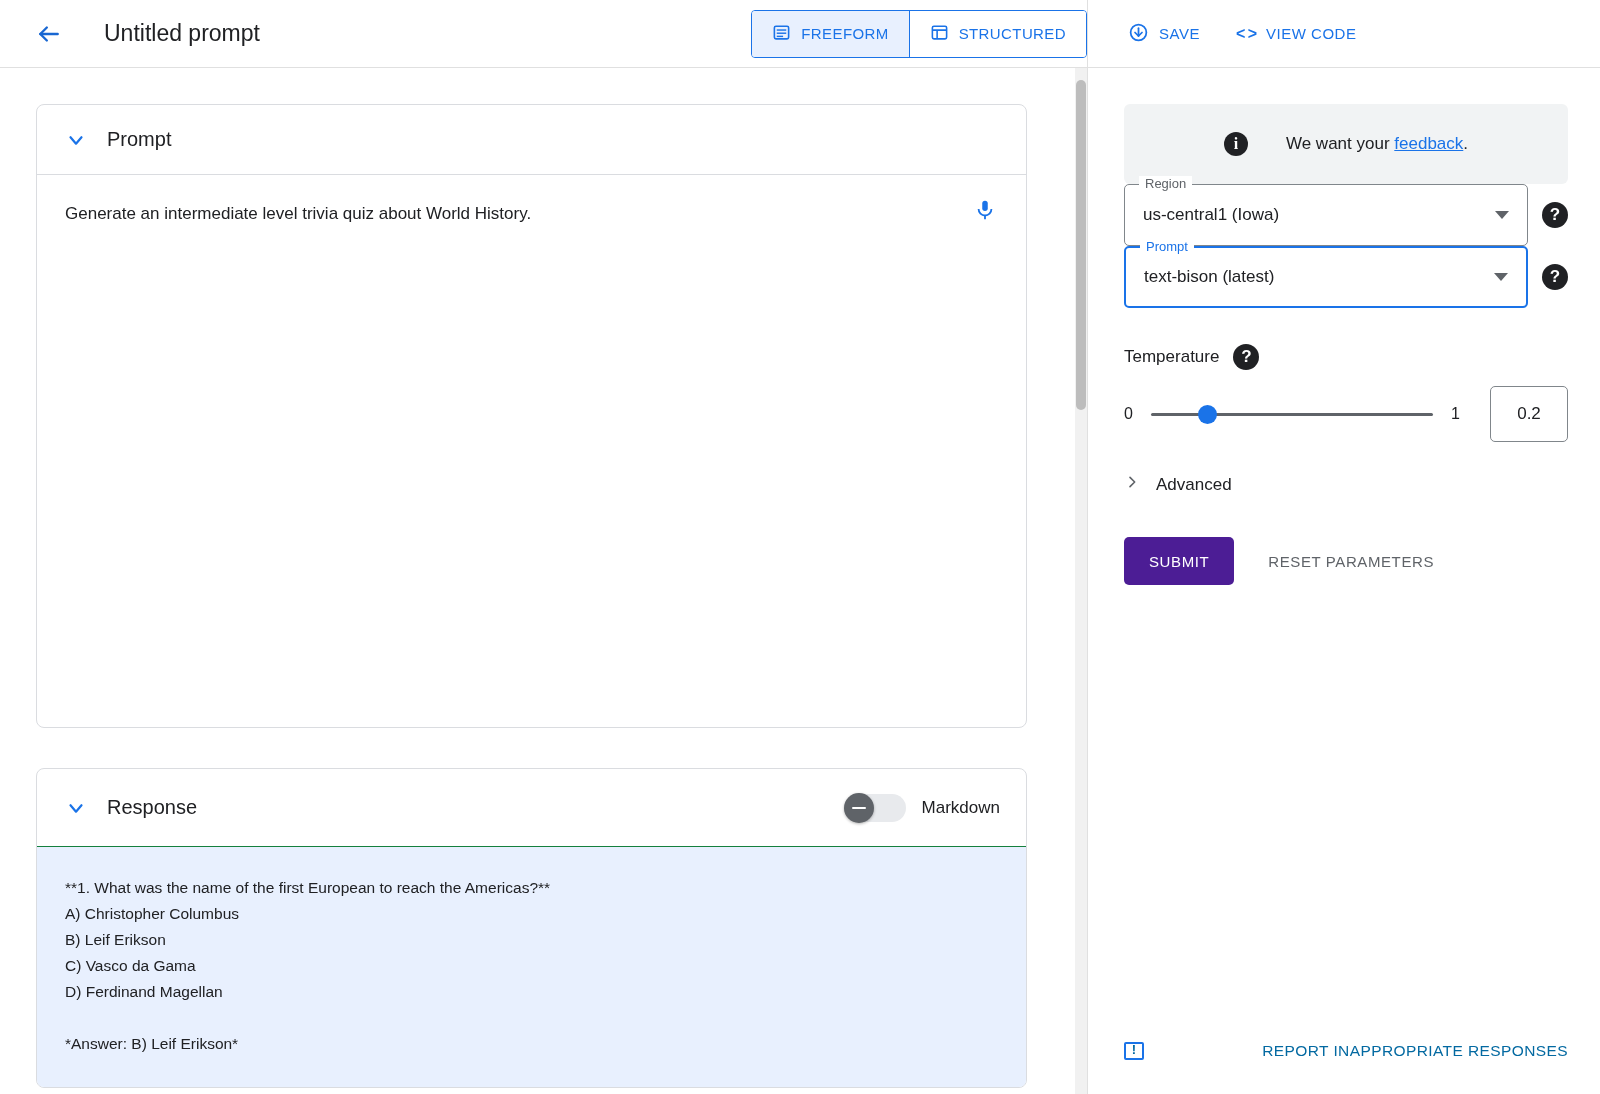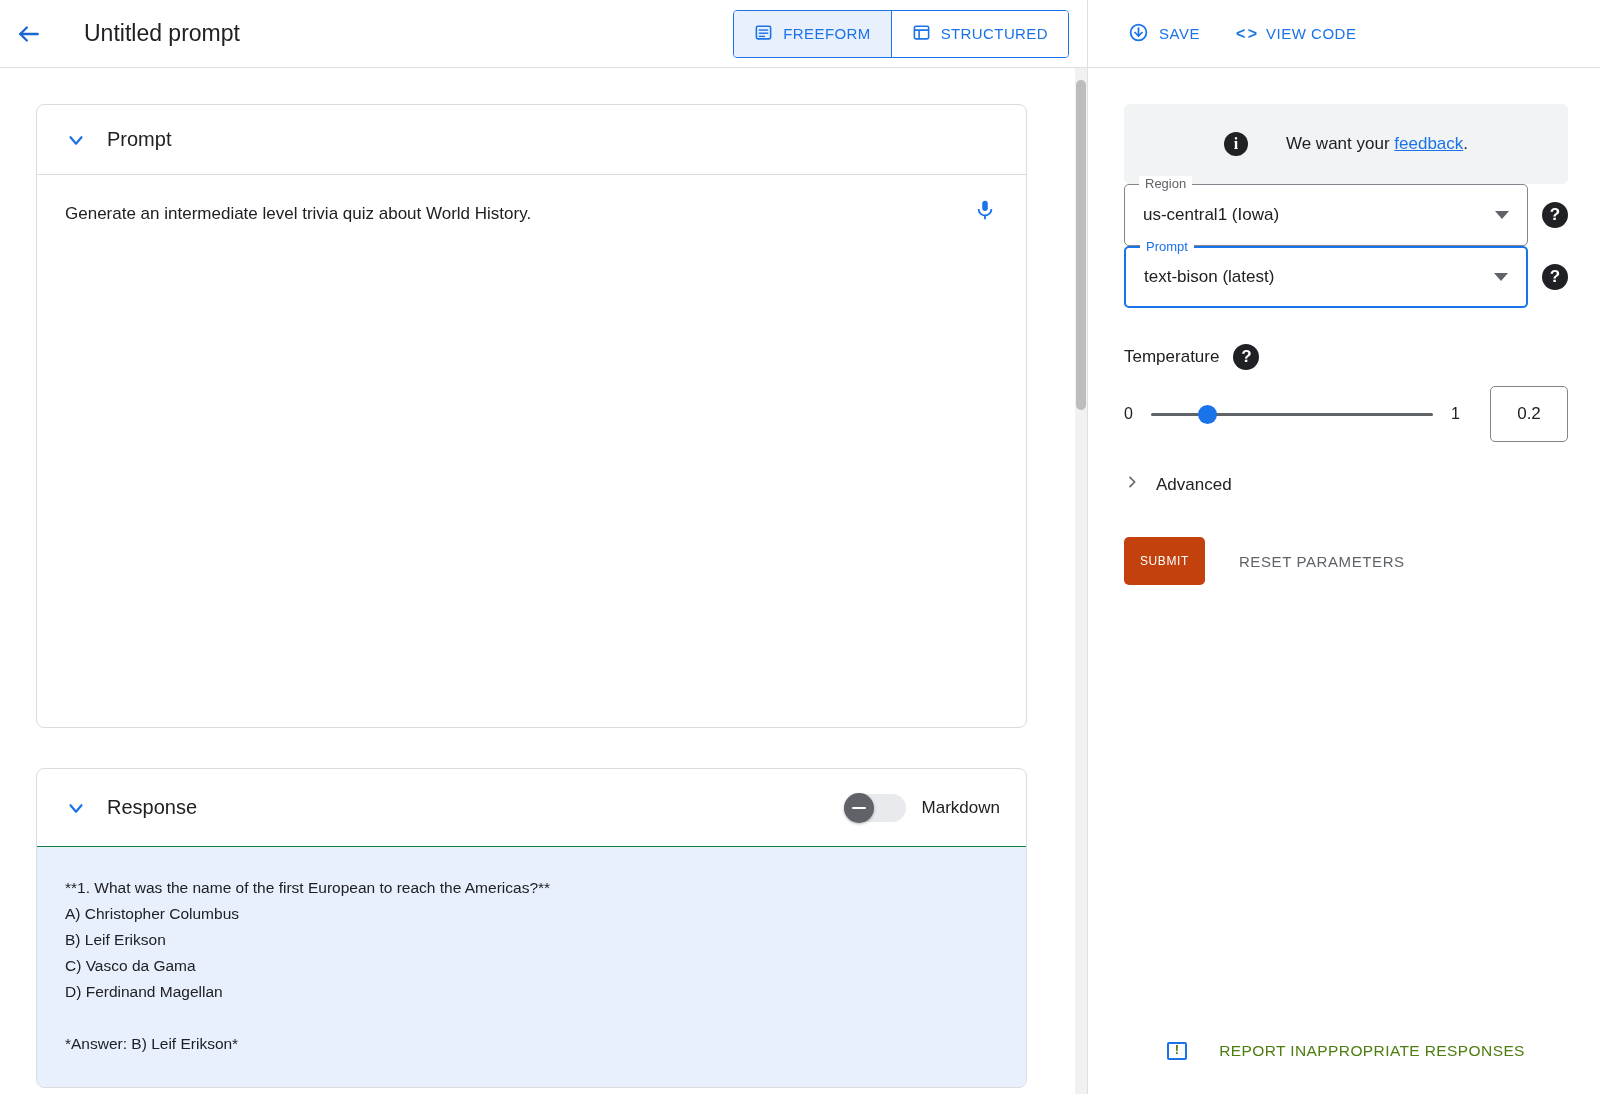--- a/index.html
+++ b/index.html
@@ -32,7 +32,7 @@
     display: flex;
     align-items: center;
     height: 100%;
-    padding-left: 12px;
+    padding-left: 32px;
     border-right: 1px solid #e0e0e0;
   }
   .back-arrow {

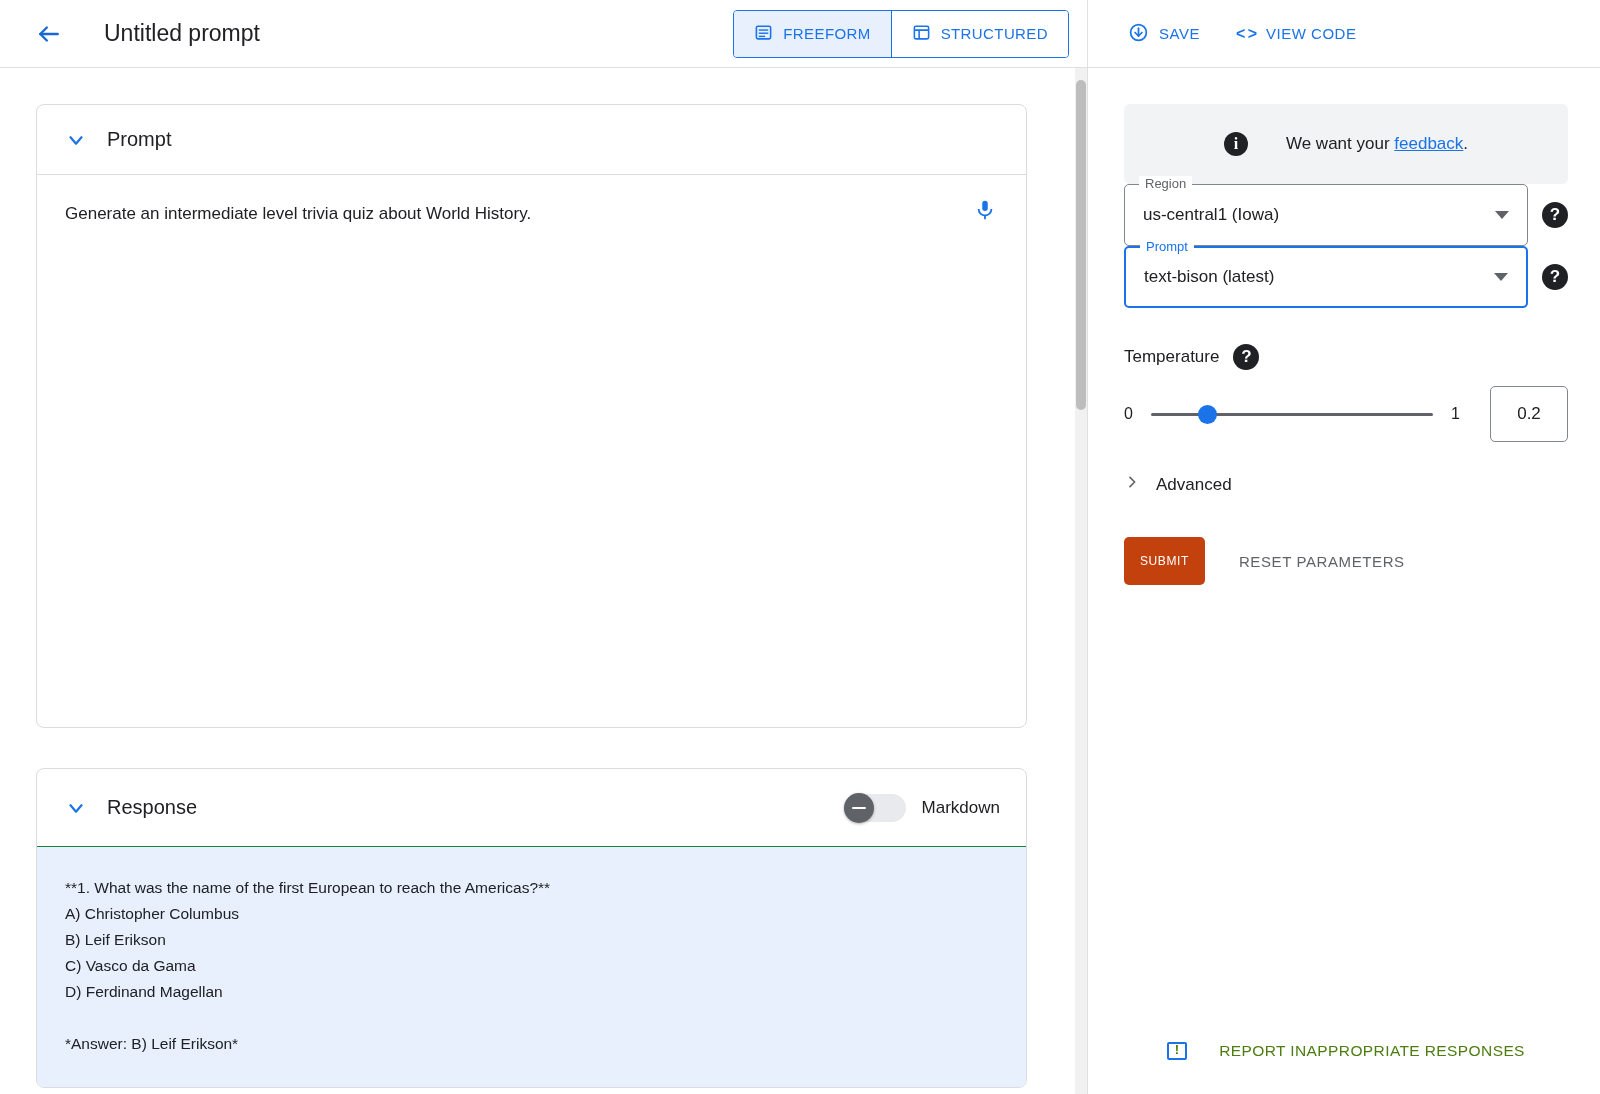--- a/index.html
+++ b/index.html
@@ -51,7 +51,6 @@
   }
   .mode-toggle {
     margin-left: auto;
-    margin-right: 18px;
     display: flex;
     align-items: center;
     border: 1px solid #1a73e8;

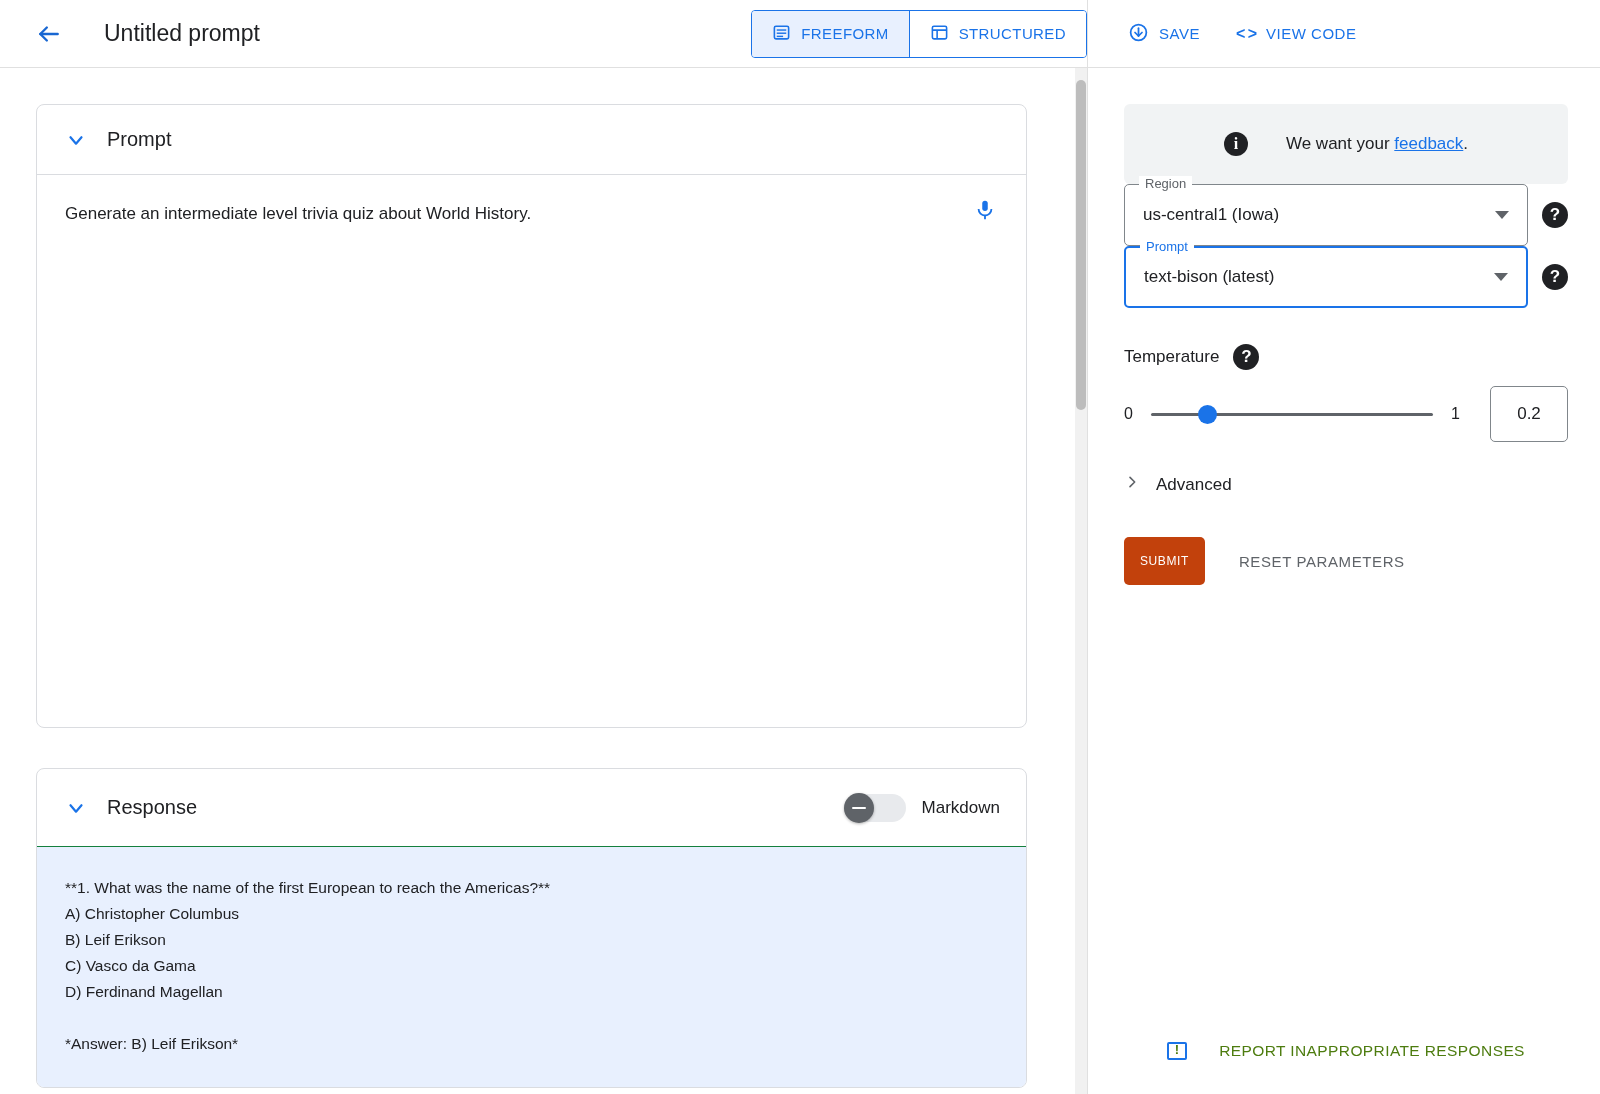--- a/index.html
+++ b/index.html
@@ -352,13 +352,13 @@
     margin-top: 42px;
   }
   .btn-primary {
-    background: #c2410c;
+    background: #4c1d95;
     color: #fff;
     border: none;
     border-radius: 5px;
     height: 48px;
-    padding: 0 16px;
-    font-size: 12px;
+    padding: 0 25px;
+    font-size: 15px;
     letter-spacing: .6px;
     cursor: pointer;
     font-family: inherit;

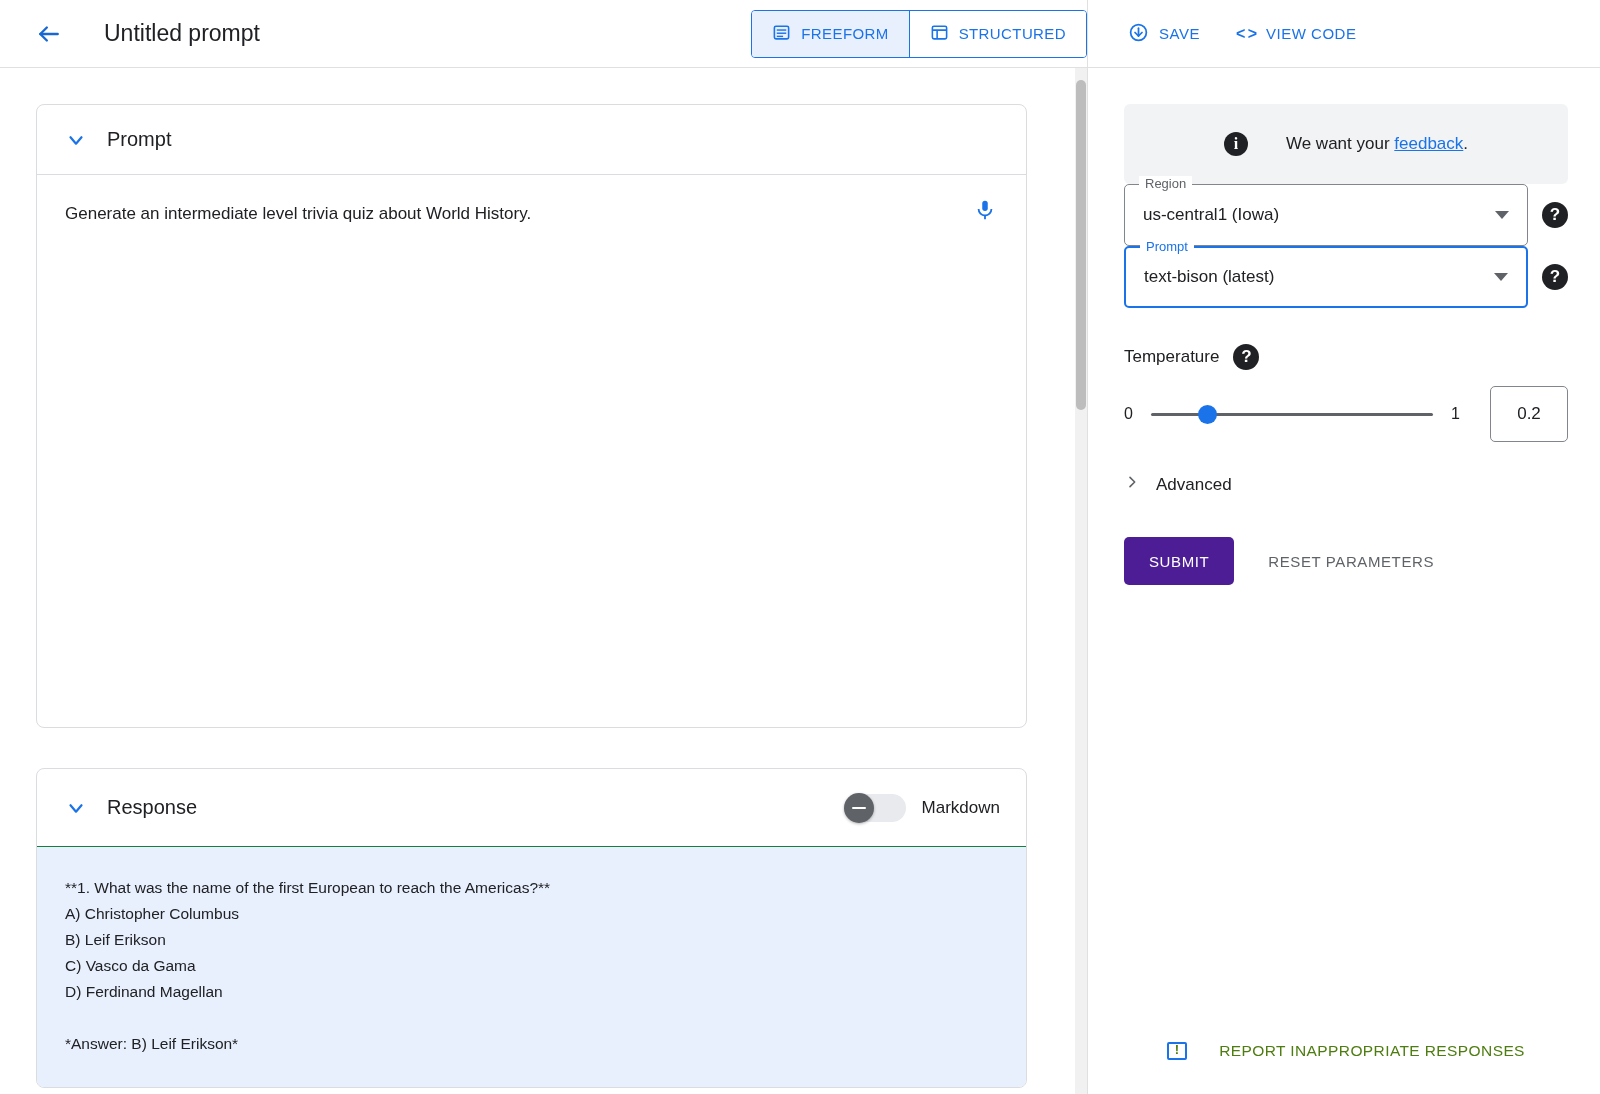--- a/index.html
+++ b/index.html
@@ -383,9 +383,9 @@
   .report-row {
     display: flex;
     align-items: center;
-    justify-content: center;
+    justify-content: space-between;
     gap: 32px;
-    color: #4d7c0f;
+    color: #0369a1;
     font-size: 15.5px;
     letter-spacing: .4px;
     cursor: pointer;

